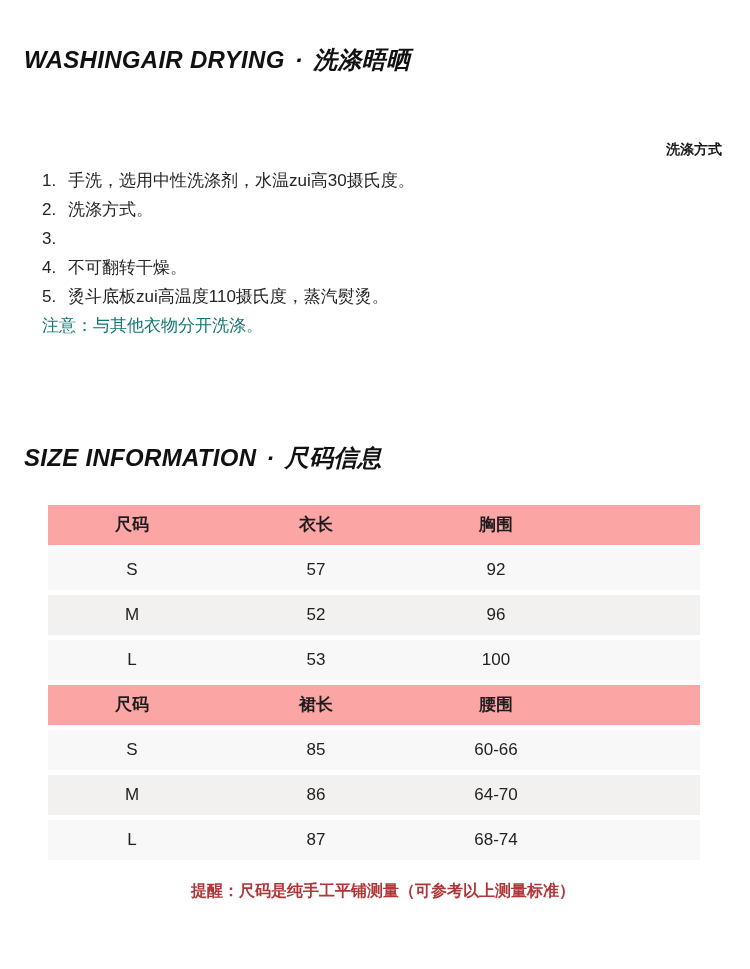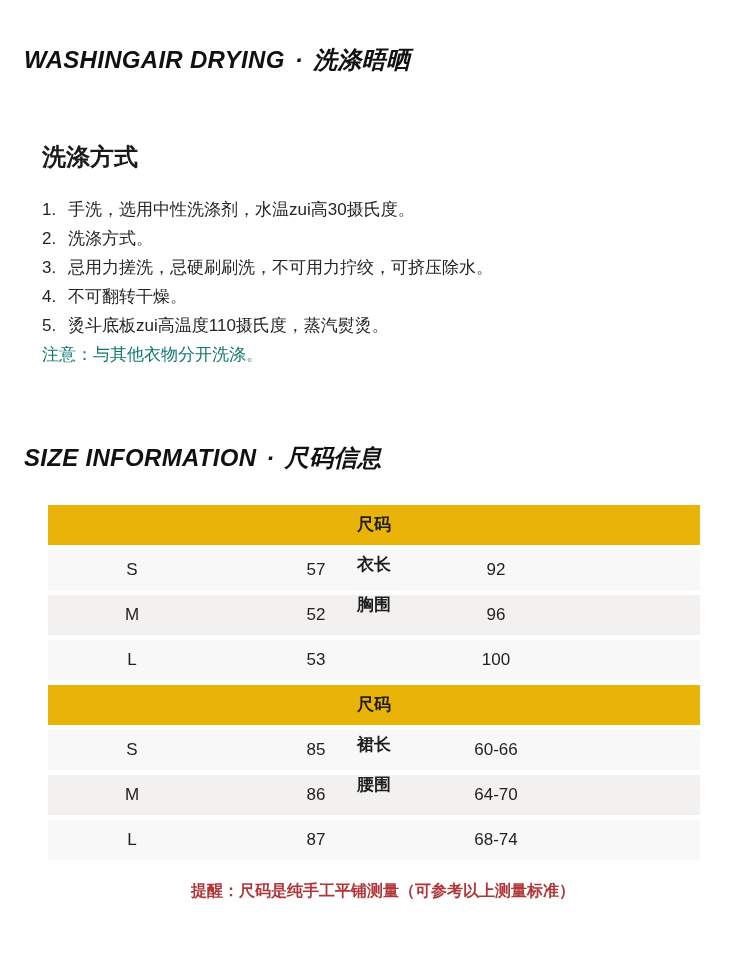--- a/index.html
+++ b/index.html
@@ -27,10 +27,11 @@
 
   .wash-block { position: absolute; left: 42px; top: 141px; width: 680px; }
   .wash-subtitle {
-    font-size: 24px;
+    font-size: 14px;
     font-weight: 700;
     color: #1a1a1a;
-    margin-bottom: 26px;
+    margin-bottom: 11px;
+    text-align: right;
   }
   .wash-item {
     display: flex;

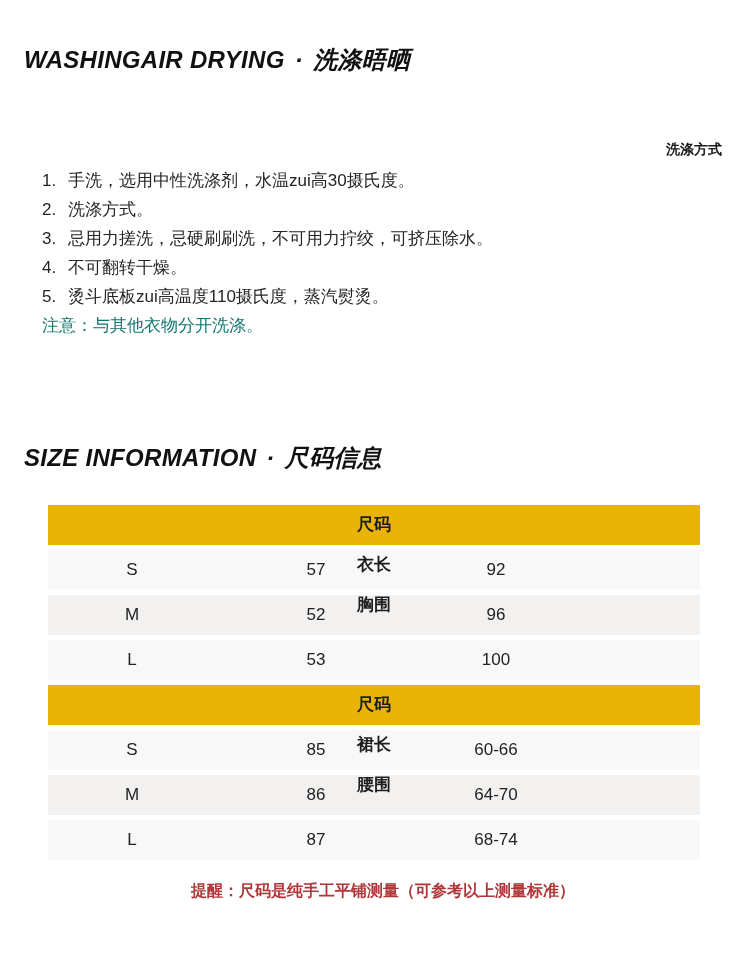--- a/index.html
+++ b/index.html
@@ -94,7 +94,6 @@
   </div>
   <div class="wash-item">
     <span class="num">3.</span>
-    <span class="txt">忌用力搓洗，忌硬刷刷洗，不可用力拧绞，可挤压除水。</span>
   </div>
   <div class="wash-item">
     <span class="num">4.</span>

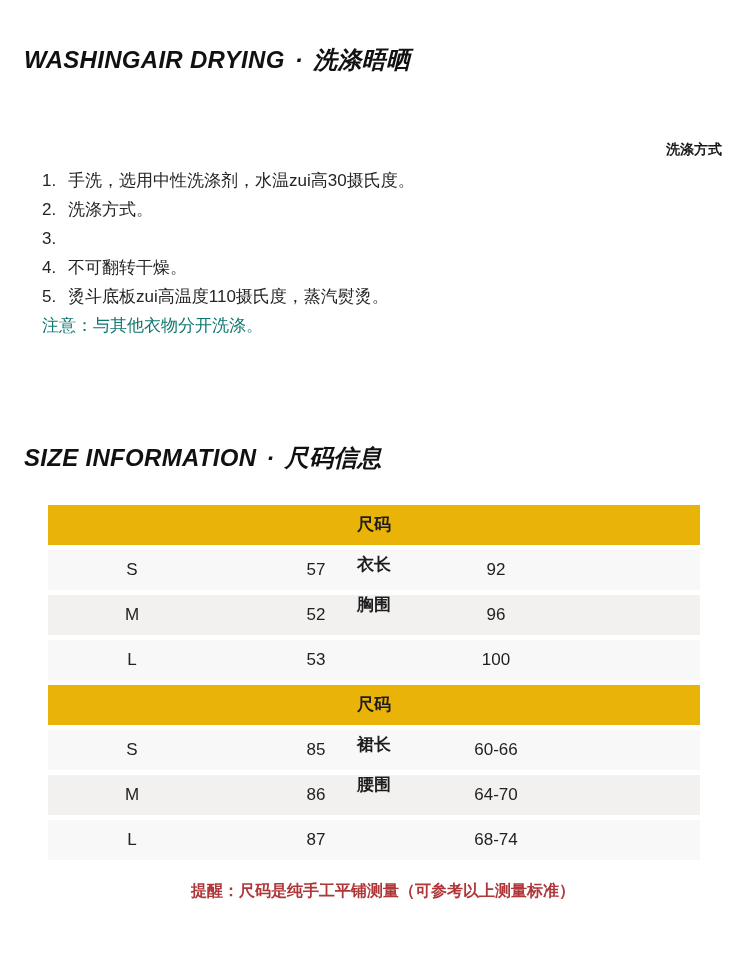--- a/index.html
+++ b/index.html
@@ -59,7 +59,7 @@
   .trow .c1 { width: 168px; }
   .trow .c2 { width: 200px; }
   .trow .c3 { width: 160px; }
-  .trow.thead { background: #eab308; flex-direction: column; }
+  .trow.thead { background: #fca5a5; }
   .trow.thead .tc { font-weight: 700; color: #1d1d1d; }
   .trow.light { background: #f8f8f8; }
   .trow.dark  { background: #f2f1ef; }

